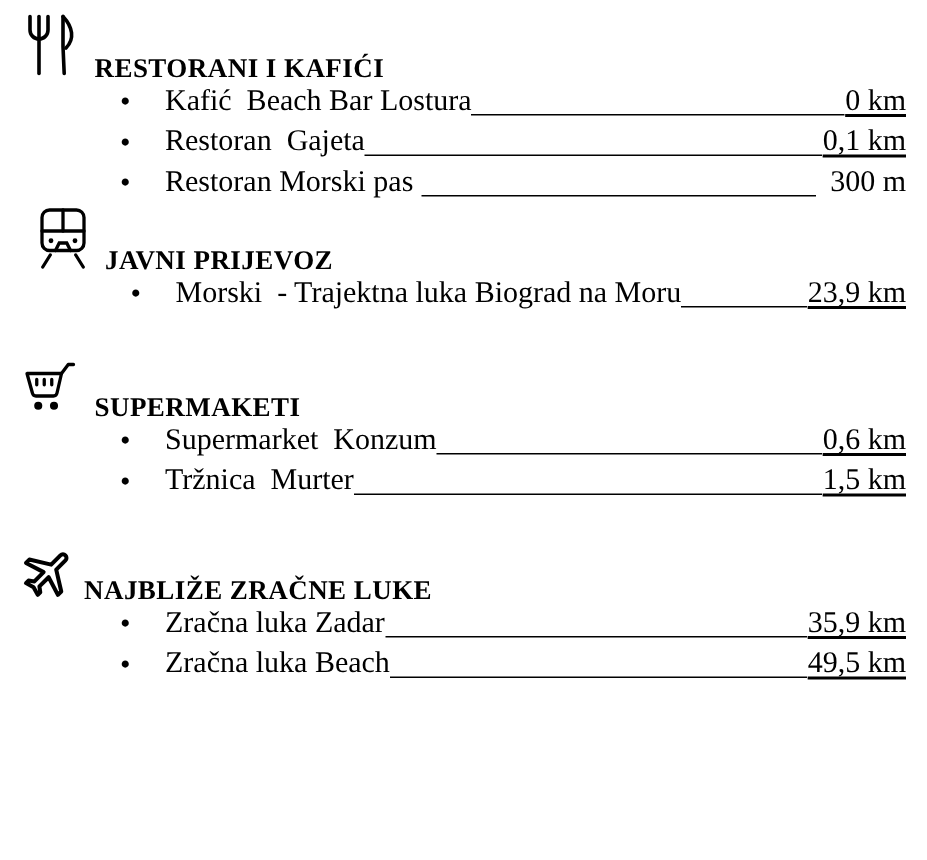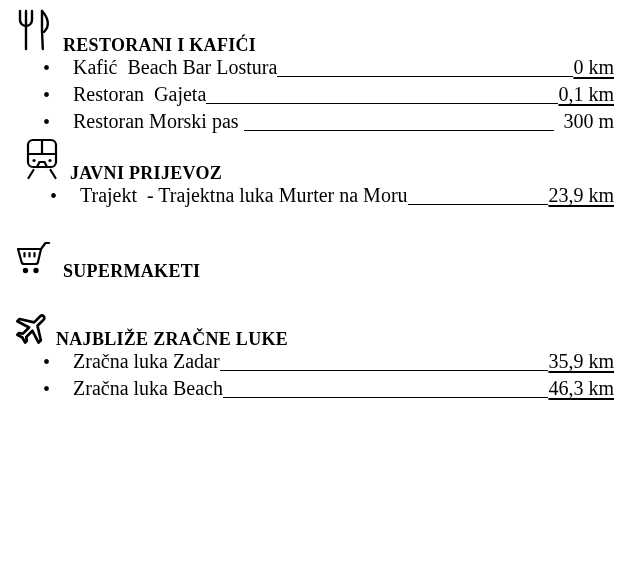--- a/index.html
+++ b/index.html
@@ -27,7 +27,7 @@
   .head-4 .icon{margin-bottom:1px;}
   .head-4 h2{margin-left:4px;}
 
-  ul.items{list-style:none;margin:0 4px 0 0;padding:0 0 0 73px;}
+  ul.items{list-style:none;margin:0 14px 0 0;padding:0 0 0 110px;}
   .list-1{margin-top:28px;}
   .list-2{margin-top:28px;}
   .list-3{margin-top:26px;}

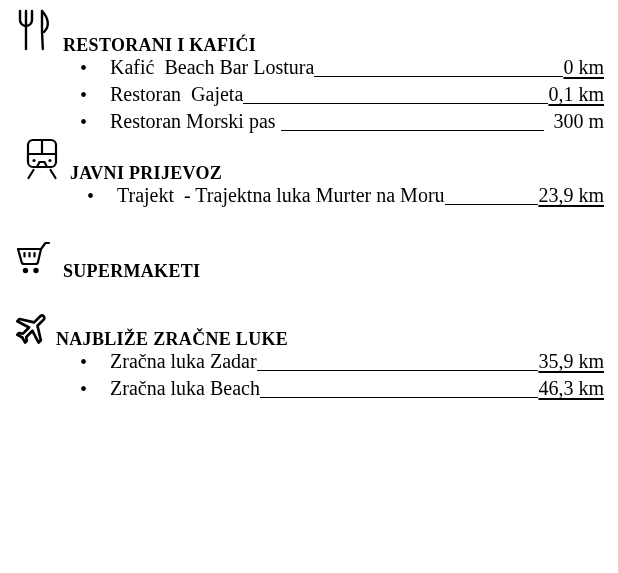--- a/index.html
+++ b/index.html
@@ -108,7 +108,7 @@
   </div>
   <ul class="items list-2">
     <li class="item indent">
-      <span class="nm">Trajekt  - Trajektna luka Murter na Moru</span>
+      <span class="nm">Morski  - Trajektna luka Biograd na Moru</span>
       <span class="leader"></span>
       <span class="dist u">23,9 km</span>
     </li>

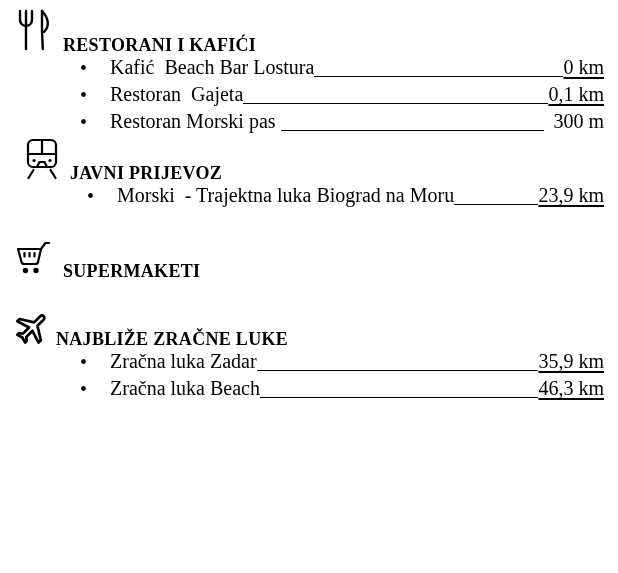--- a/index.html
+++ b/index.html
@@ -126,6 +126,18 @@
     </span>
     <h2>SUPERMAKETI</h2>
   </div>
+  <ul class="items list-3">
+    <li class="item">
+      <span class="nm">Supermarket  Konzum</span>
+      <span class="leader"></span>
+      <span class="dist u">0,6 km</span>
+    </li>
+    <li class="item">
+      <span class="nm">Tržnica  Murter</span>
+      <span class="leader"></span>
+      <span class="dist u">1,5 km</span>
+    </li>
+  </ul>
 
   <div class="sec-head head-4">
     <span class="icon">

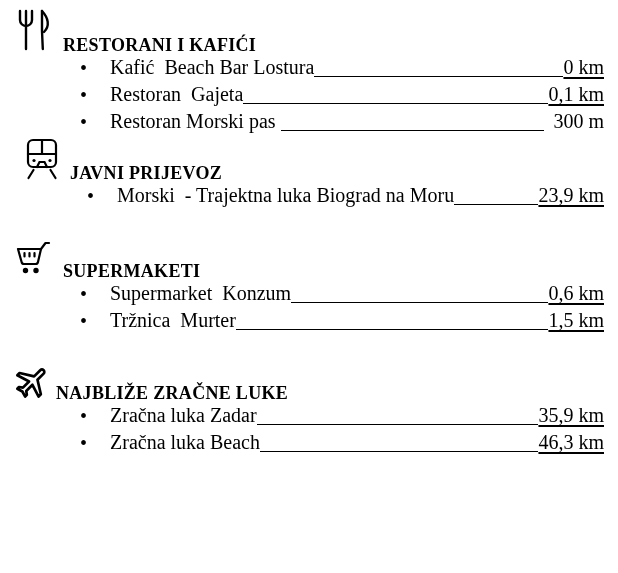--- a/index.html
+++ b/index.html
@@ -158,7 +158,7 @@
     <li class="item">
       <span class="nm">Zračna luka Beach</span>
       <span class="leader"></span>
-      <span class="dist u">46,3 km</span>
+      <span class="dist u">49,5 km</span>
     </li>
   </ul>
 

